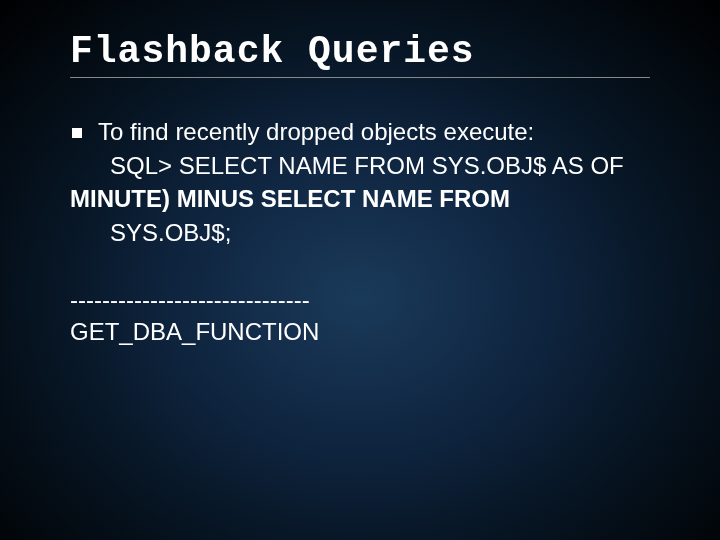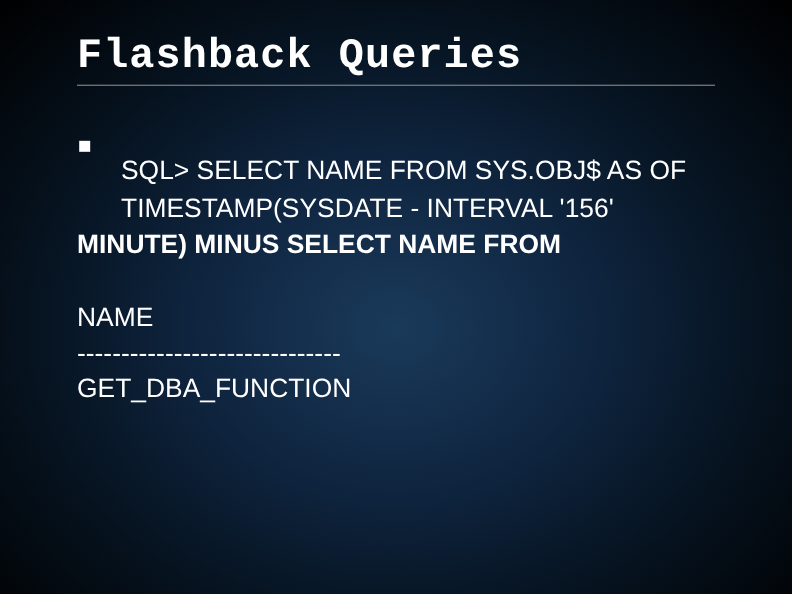--- a/index.html
+++ b/index.html
@@ -68,6 +68,7 @@
   <div class="body">
     <div class="bullet-row">
       <div class="bullet"></div>
+      <div>To find recently dropped  objects execute:</div>
     </div>
     <div class="sql">SQL&gt; SELECT NAME FROM SYS.OBJ$ AS OF</div>
     <div class="sql">TIMESTAMP(SYSDATE - INTERVAL '156'</div>

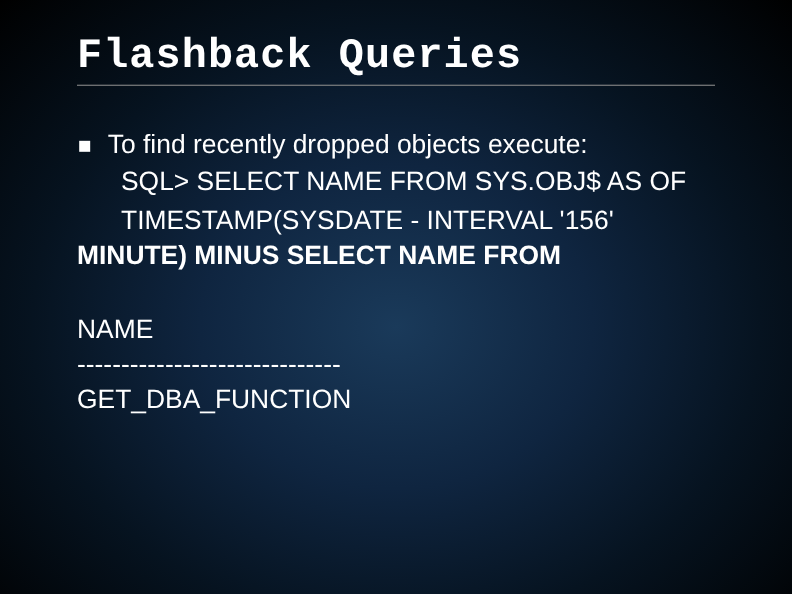--- a/index.html
+++ b/index.html
@@ -71,7 +71,6 @@
       <div>To find recently dropped  objects execute:</div>
     </div>
     <div class="sql">SQL&gt; SELECT NAME FROM SYS.OBJ$ AS OF</div>
-    <div class="sql">TIMESTAMP(SYSDATE - INTERVAL '156'</div>
     <div class="minute-line">MINUTE) MINUS SELECT NAME FROM</div>
 
     <div class="spacer"></div>

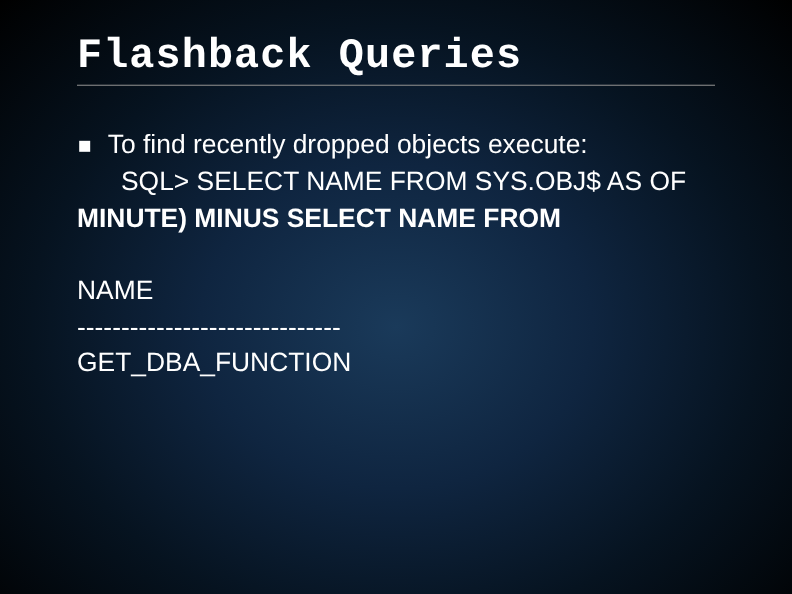--- a/index.html
+++ b/index.html
@@ -72,6 +72,7 @@
     </div>
     <div class="sql">SQL&gt; SELECT NAME FROM SYS.OBJ$ AS OF</div>
     <div class="minute-line">MINUTE) MINUS SELECT NAME FROM</div>
+    <div class="sql">SYS.OBJ$;</div>
 
     <div class="spacer"></div>
 

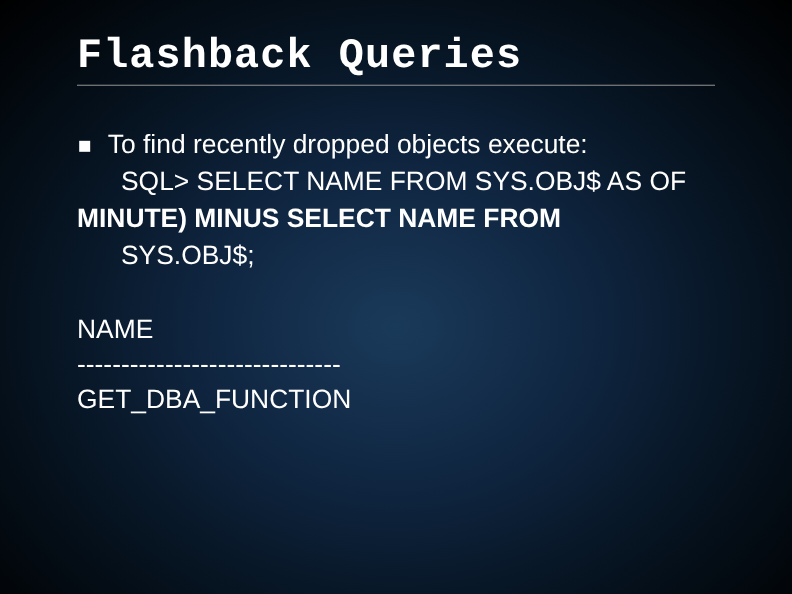--- a/index.html
+++ b/index.html
@@ -76,7 +76,6 @@
 
     <div class="spacer"></div>
 
-    <div class="name-line">NAME</div>
     <div class="dash-line">------------------------------</div>
     <div class="func-line">GET_DBA_FUNCTION</div>
   </div>

